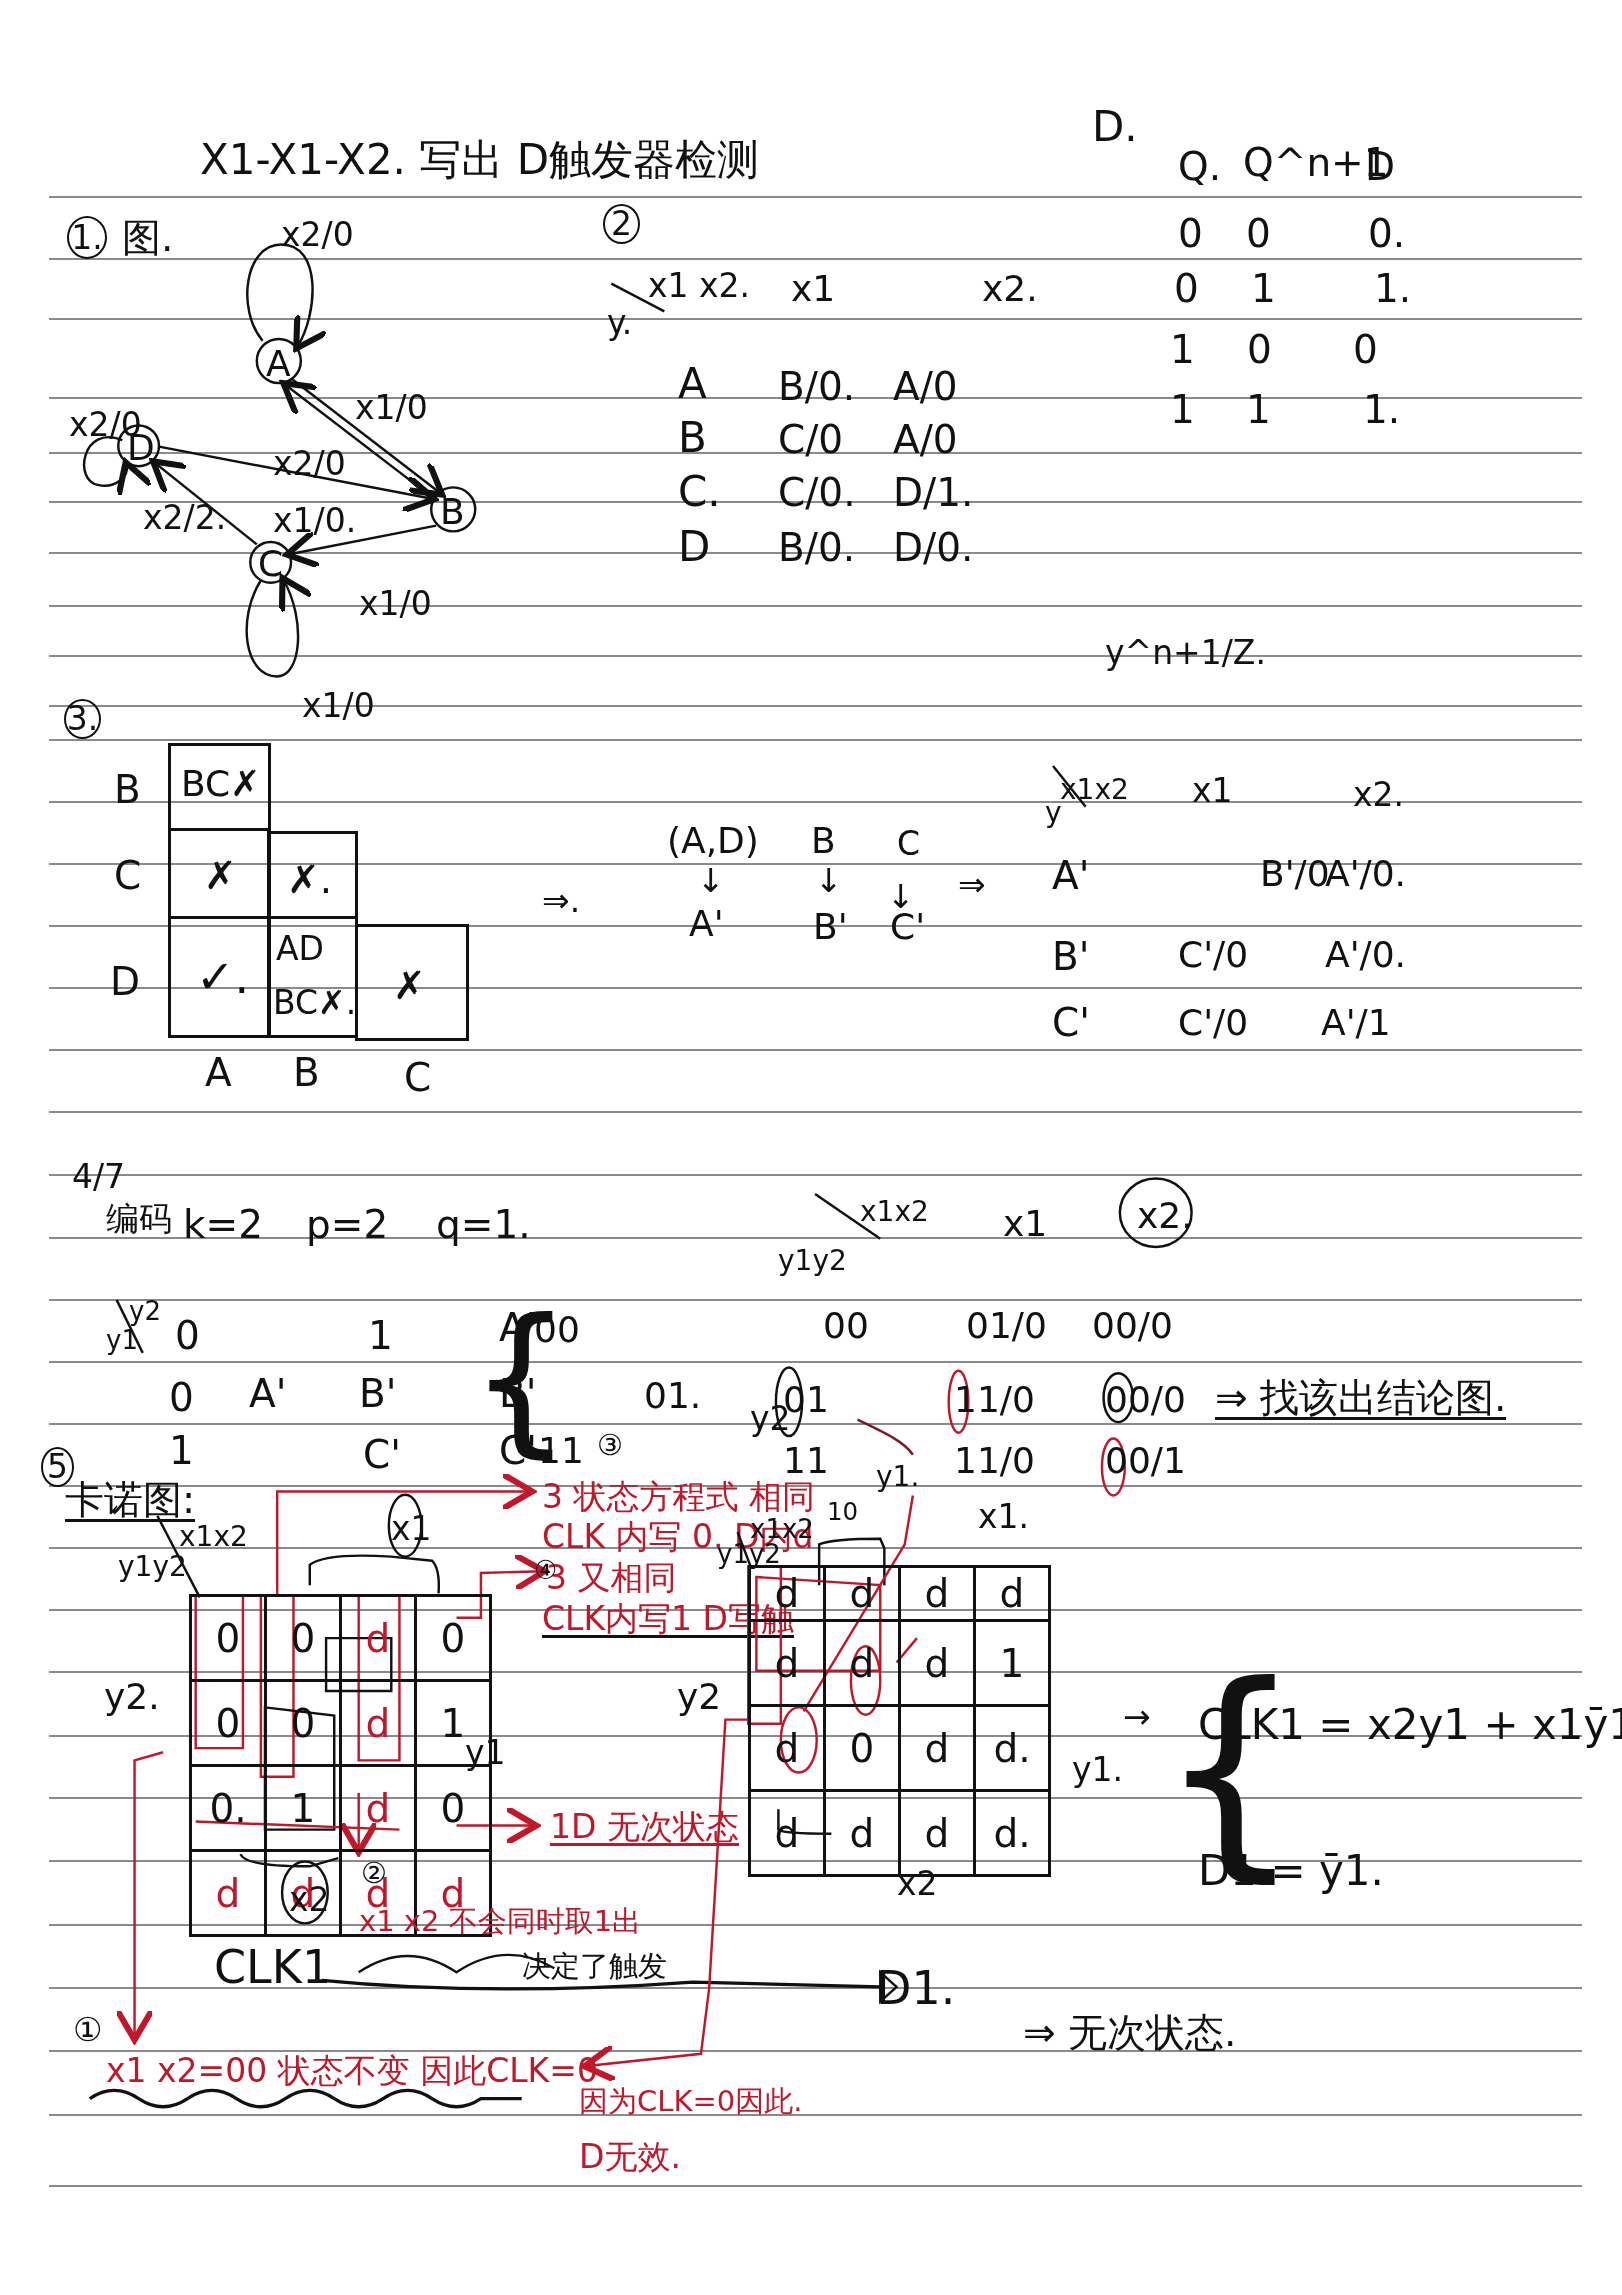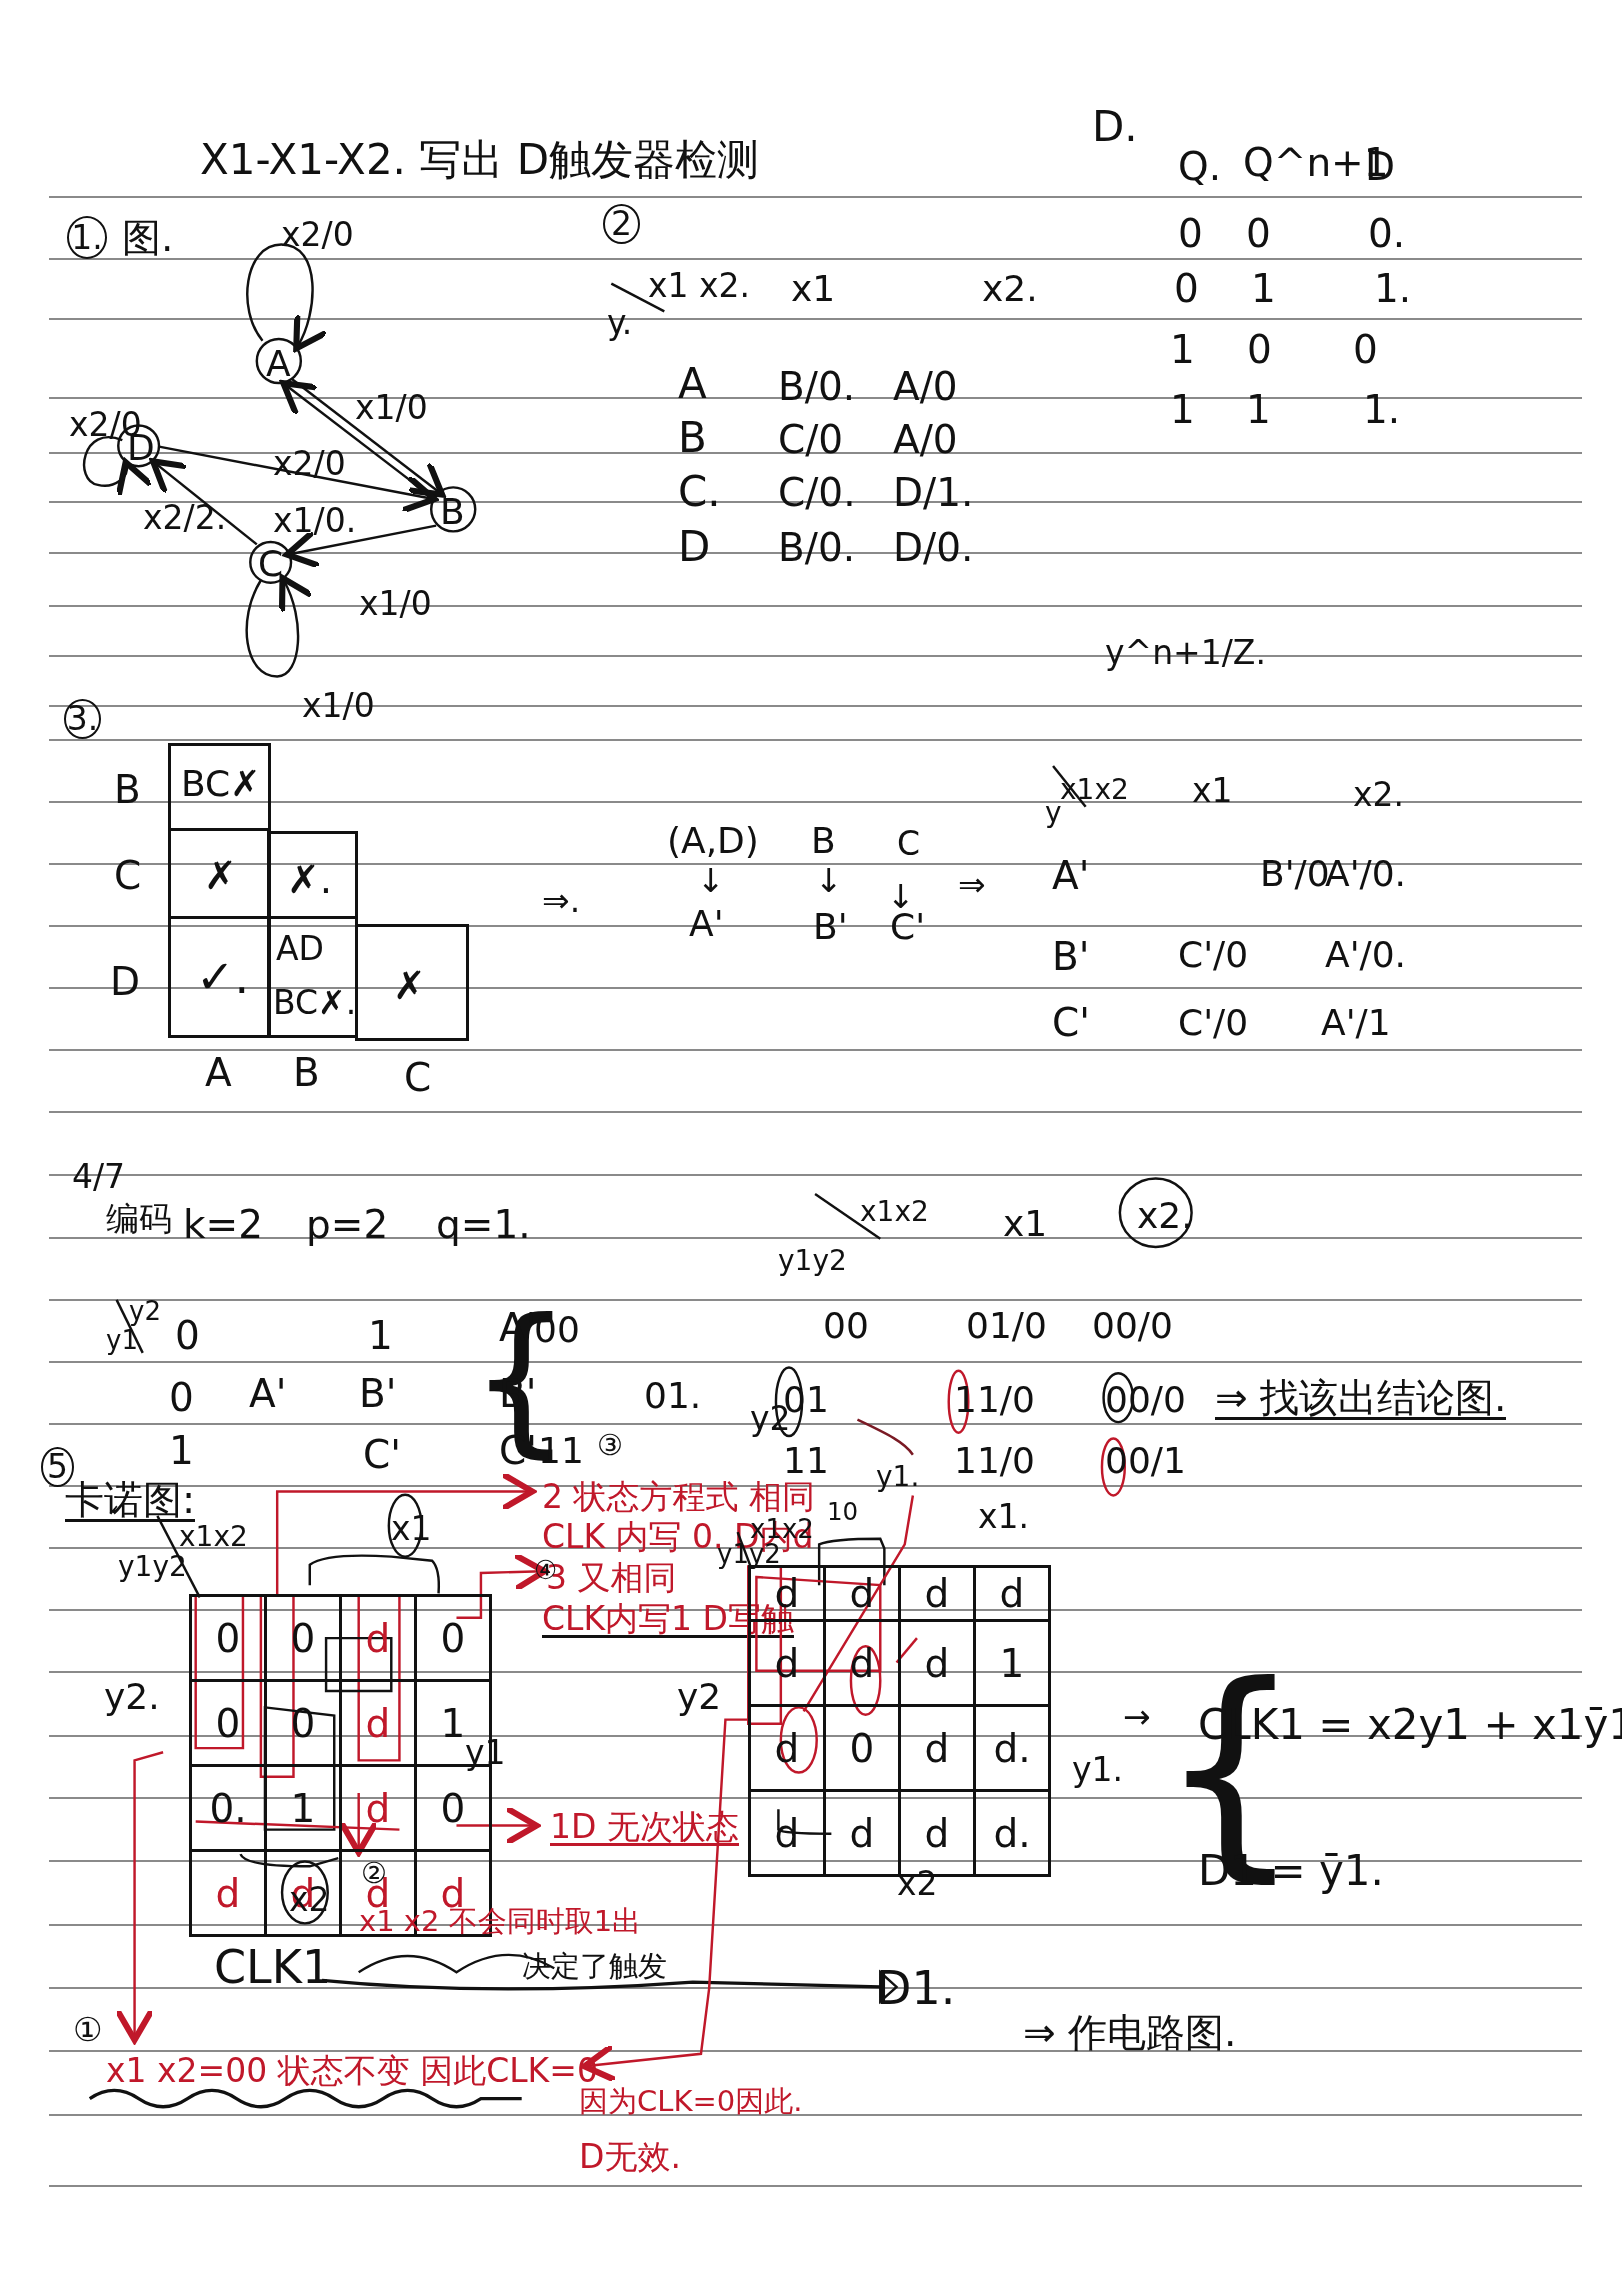--- a/index.html
+++ b/index.html
@@ -353,7 +353,7 @@
   <div class="hw s40" style="left:465px;top:1736px">y1</div>
   <div class="hw s40" style="left:289px;top:1883px">x2</div>
 
-  <div class="hw s40 red" style="left:542px;top:1480px">2 状态方程式 相同</div>
+  <div class="hw s40 red" style="left:542px;top:1480px">3 状态方程式 相同</div>
   <div class="hw s40 red" style="left:542px;top:1520px">CLK 内写 0. D内d</div>
   <div class="hw s40 red" style="left:546px;top:1561px">3 又相同</div>
   <div class="hw s40 red under" style="left:542px;top:1602px">CLK内写1 D写触</div>

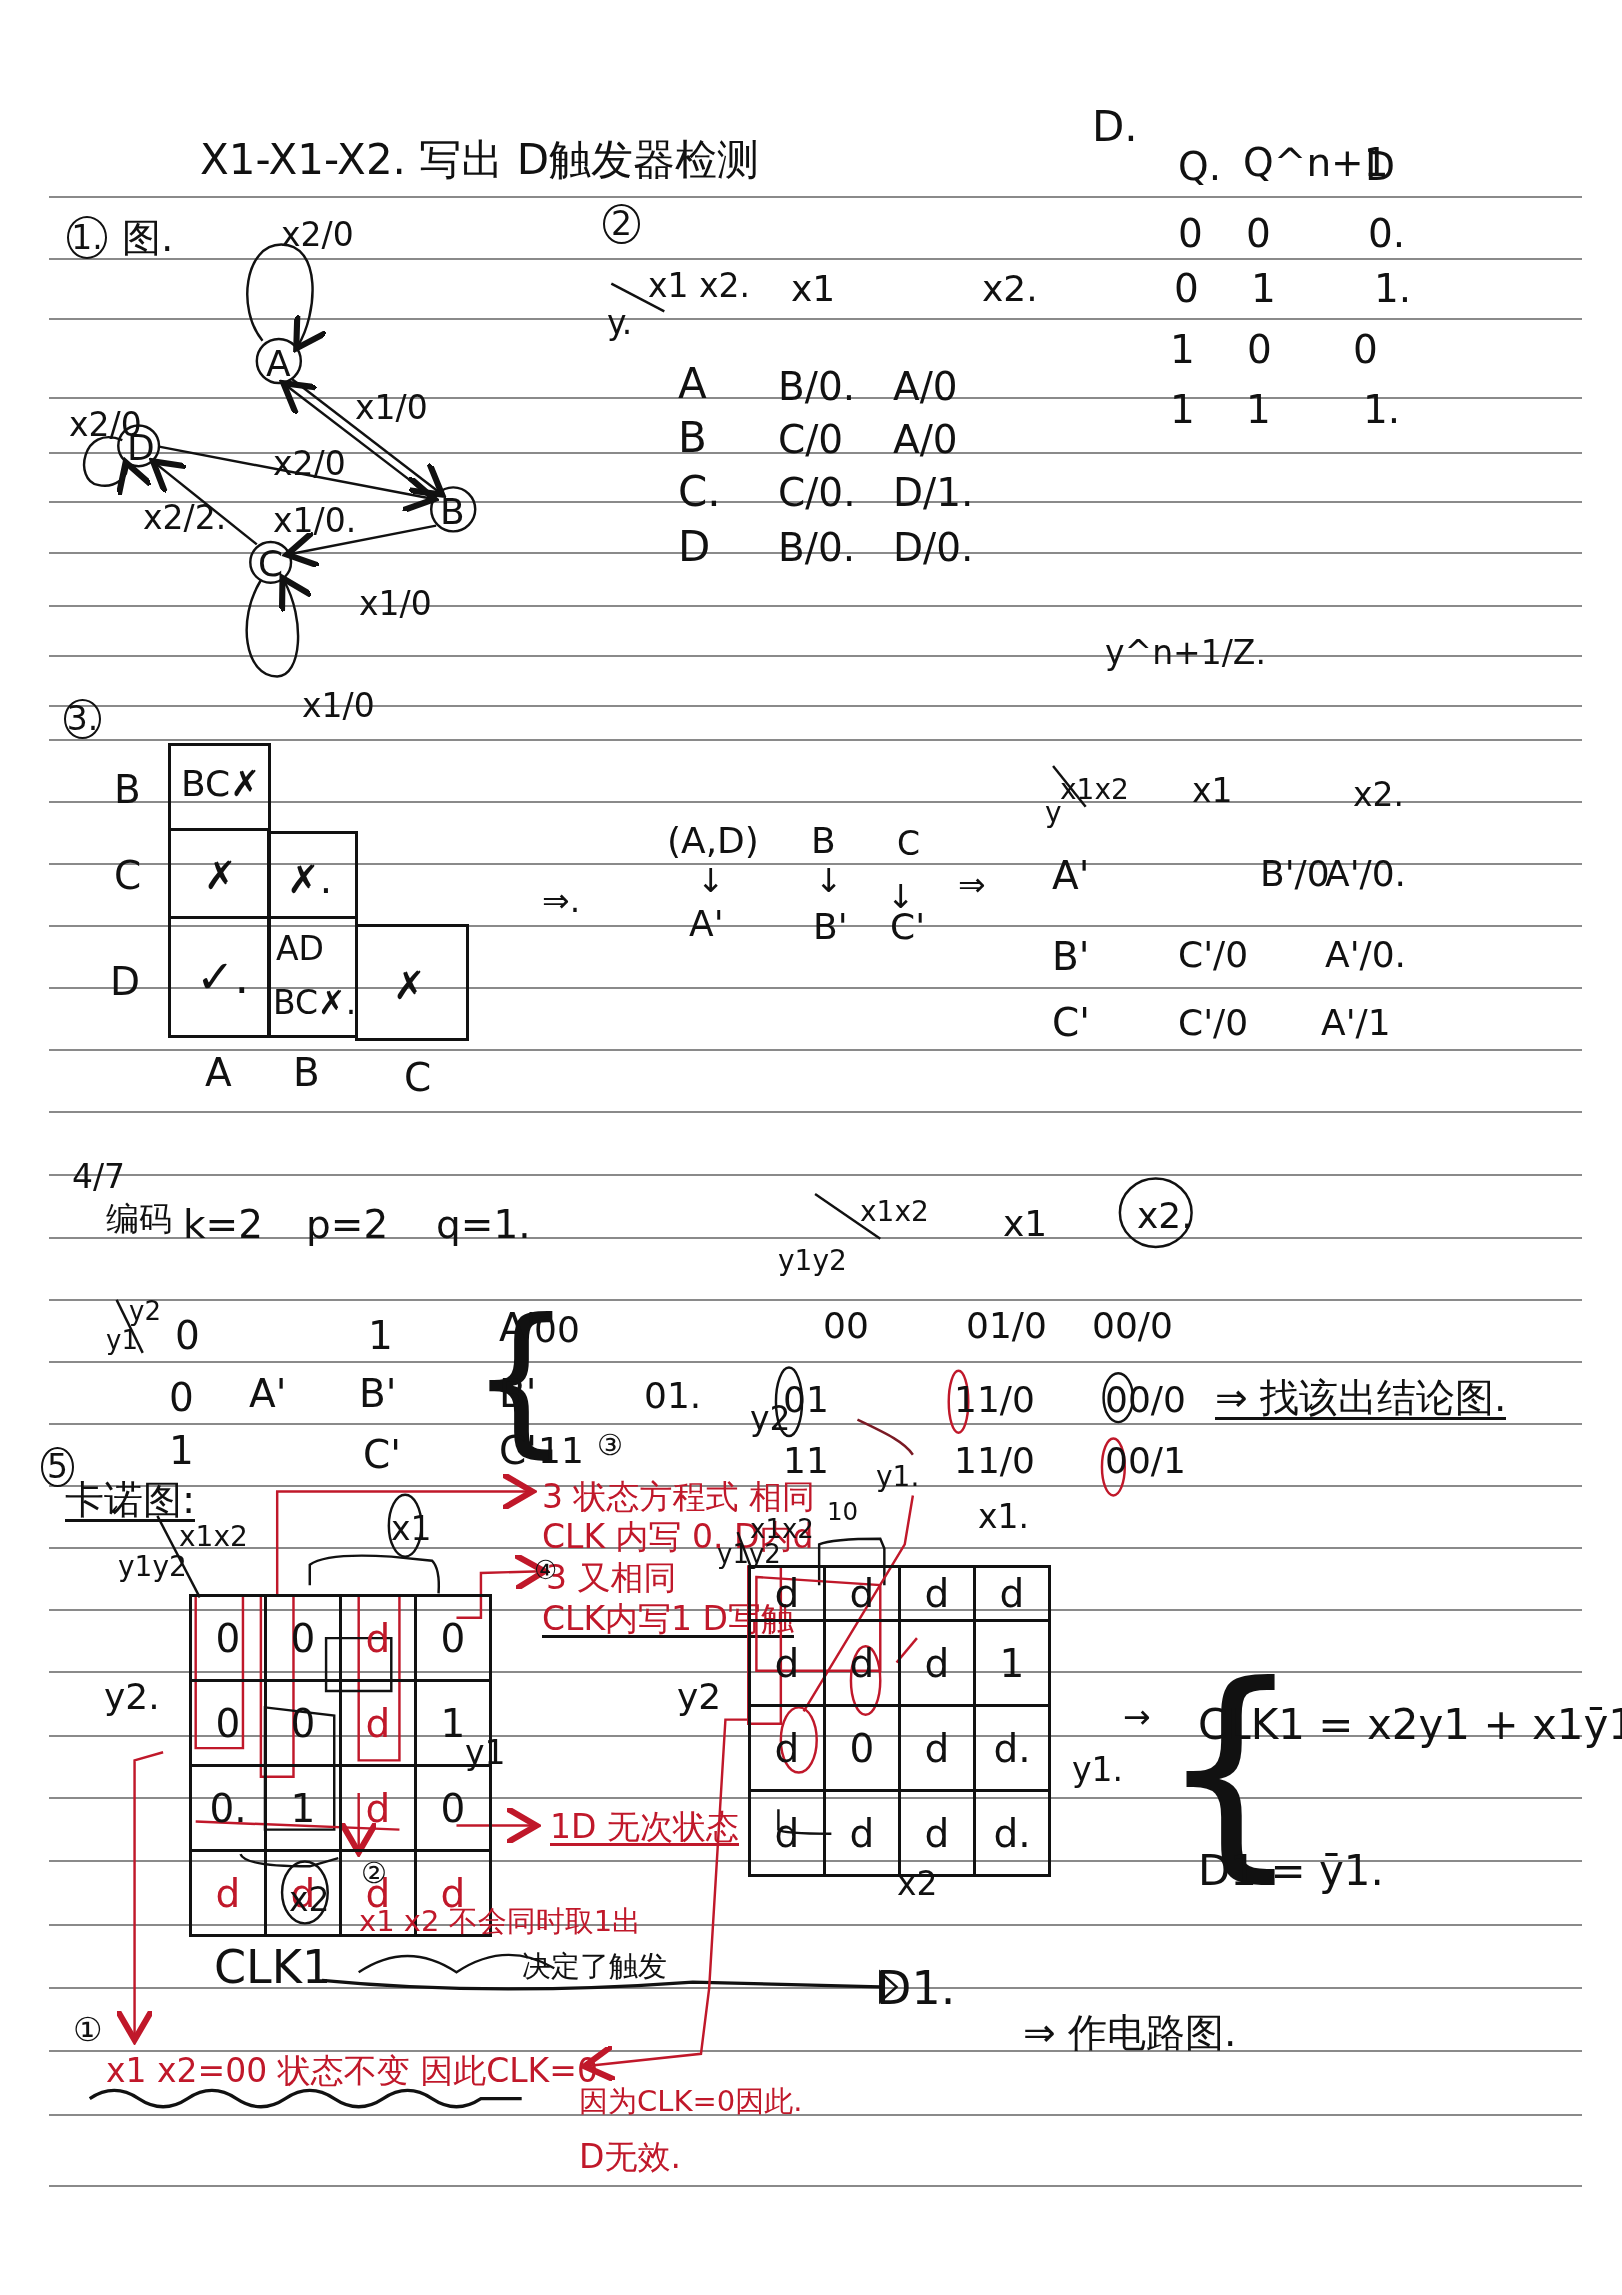--- a/index.html
+++ b/index.html
@@ -422,7 +422,7 @@
   <div class="hw s40" style="left:1123px;top:1700px">→</div>
   <div class="hw s52" style="left:1198px;top:1704px">CLK1 = x2y1 + x1ȳ1y2.</div>
   <div class="hw s52" style="left:1198px;top:1850px">D1 = ȳ1.</div>
-  <div class="hw s48" style="left:1023px;top:2013px">⇒ 作电路图.</div>
+  <div class="hw s48" style="left:1023px;top:2013px">⇒ 无次状态.</div>
 </section>
 
 

